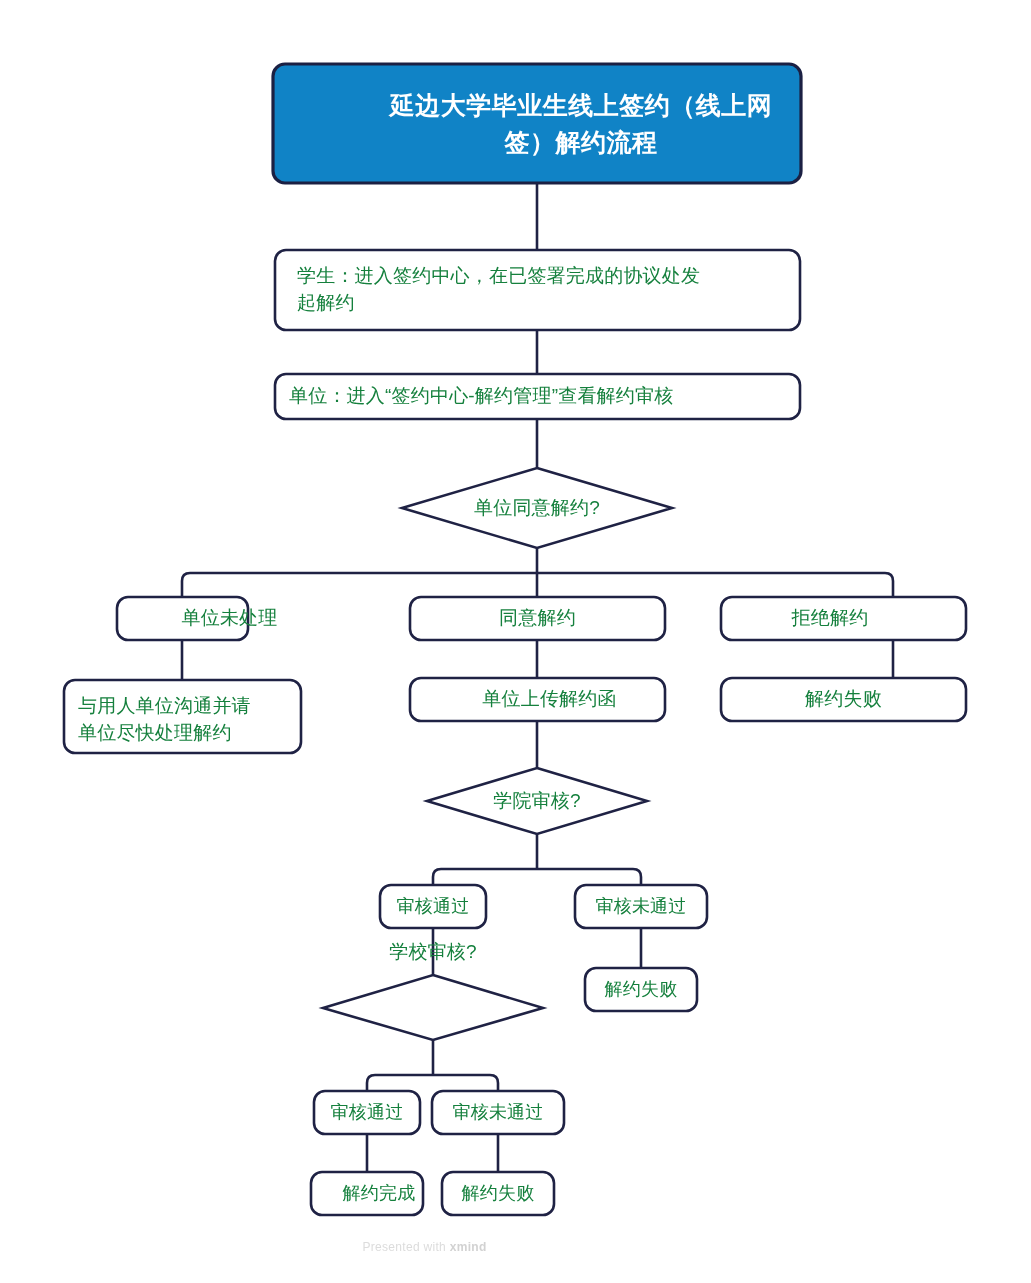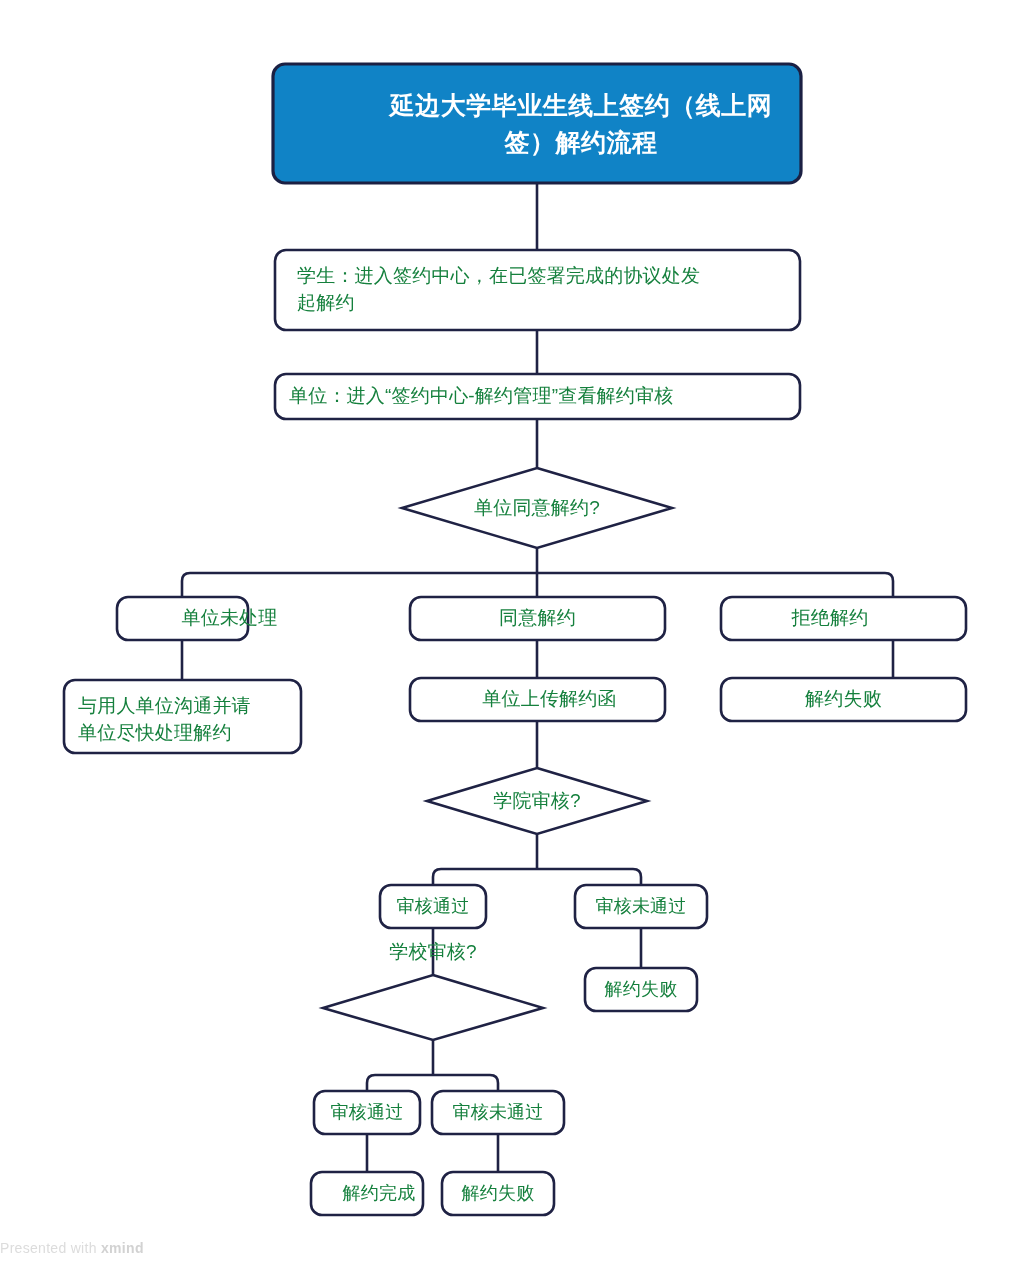--- a/index.html
+++ b/index.html
@@ -81,7 +81,8 @@
     left: 0;
     top: 1240px;
     width: 849px;
-    font-size: 14px;
+    text-align: center;
+    font-size: 12px;
     color: #dcdcdc;
     letter-spacing: 0.3px;
   }

